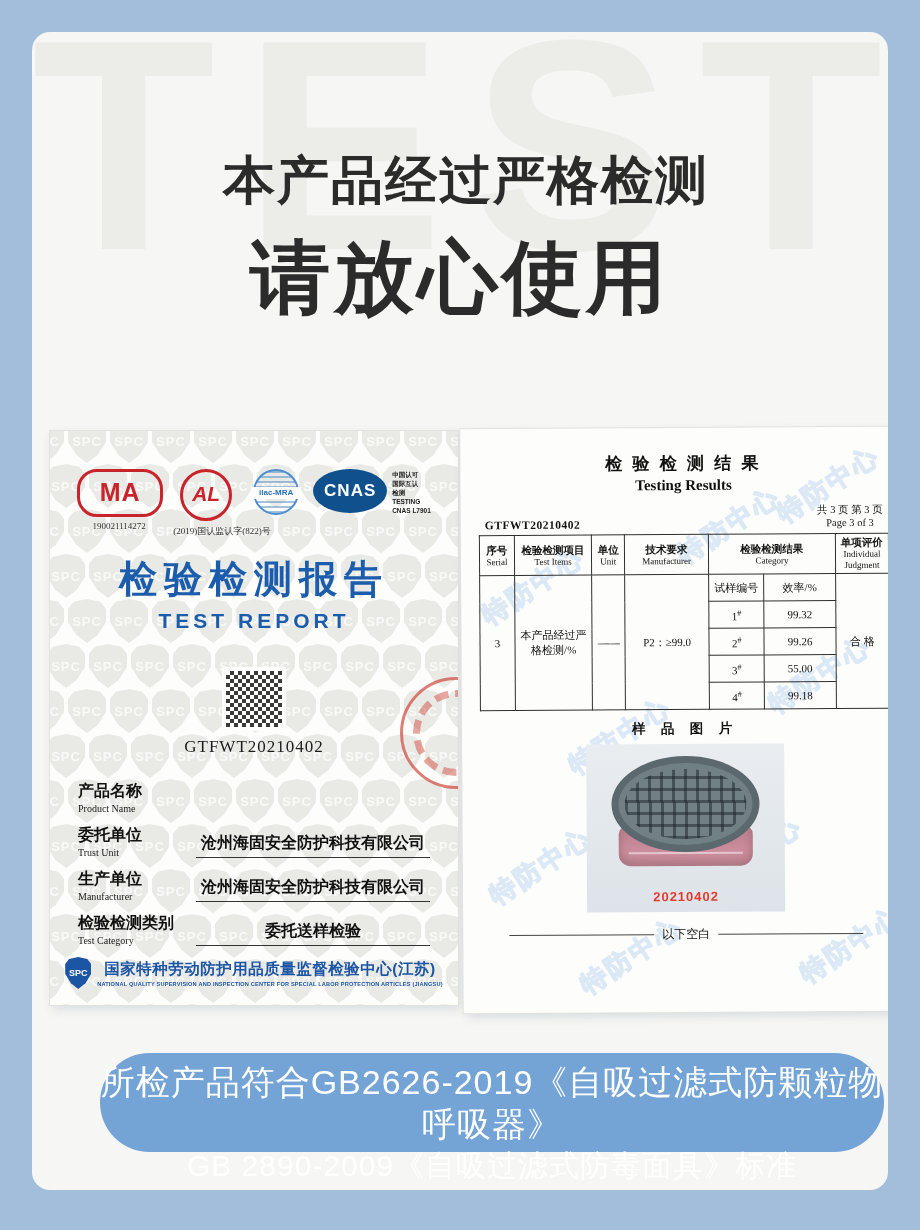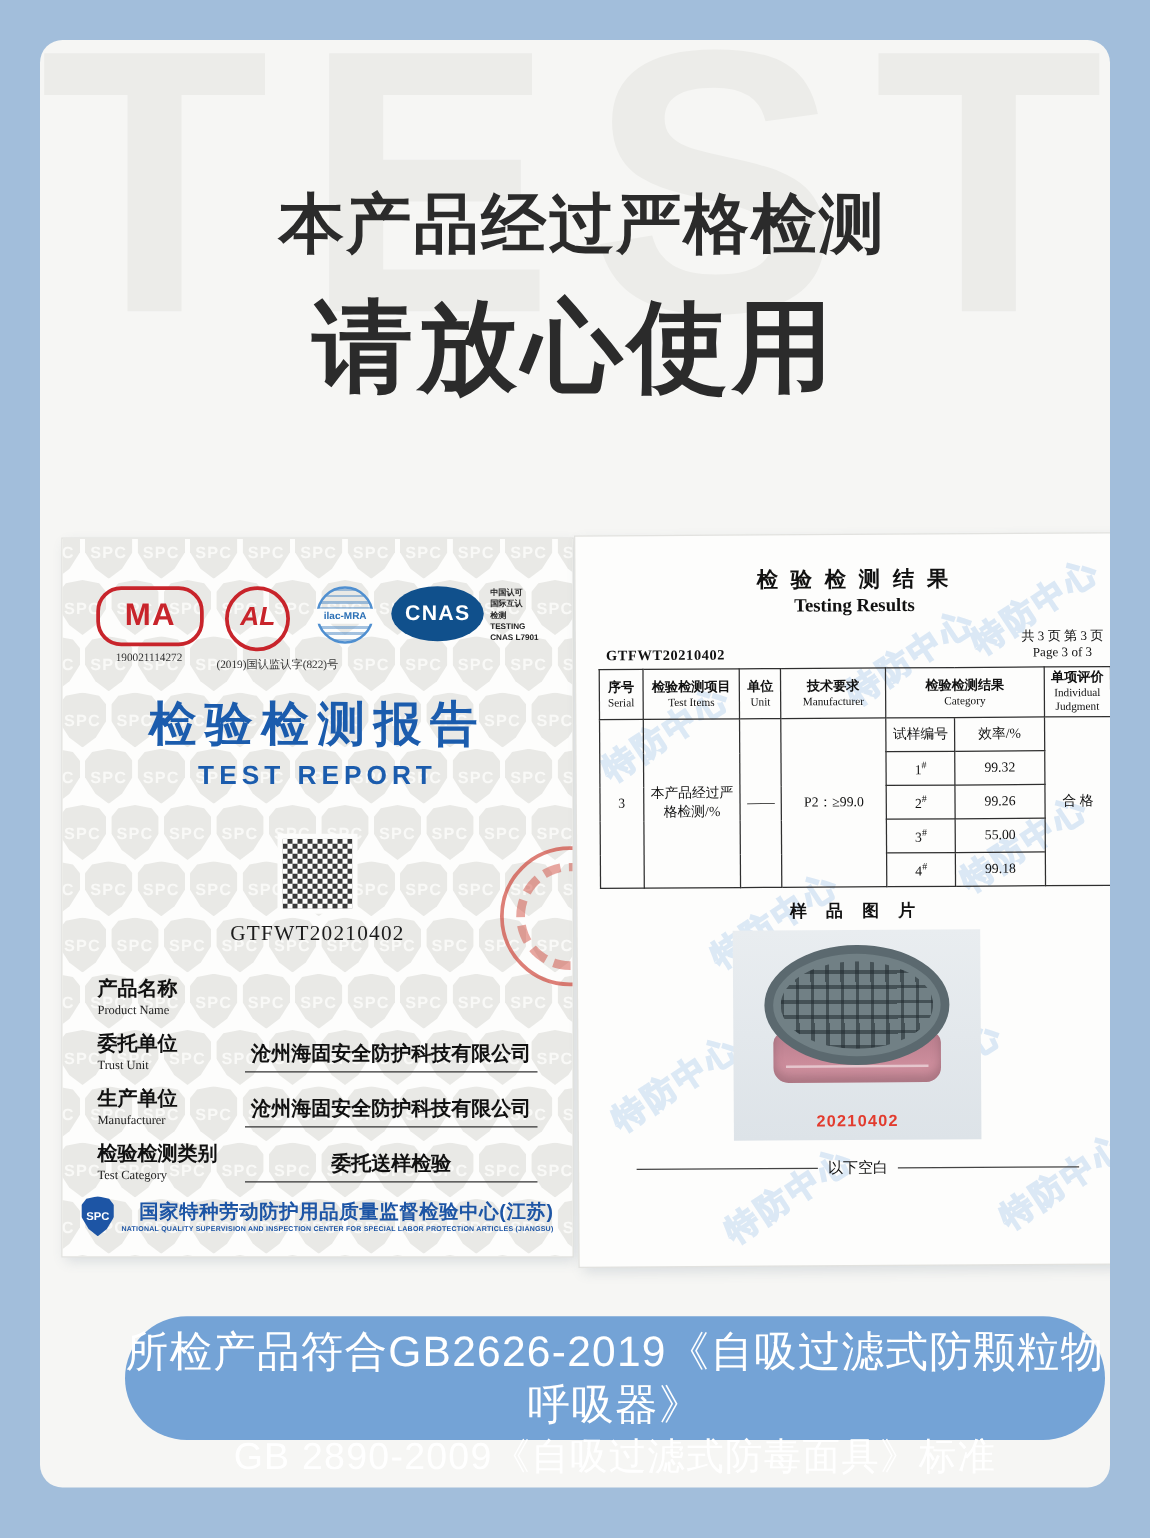--- a/index.html
+++ b/index.html
@@ -45,7 +45,7 @@
   .cert-footer{position:absolute;left:0;right:0;bottom:16px;display:flex;justify-content:center;align-items:center;gap:6px;}
   .spc-badge{width:26px;height:32px;background:#1d55a5;color:#fff;font:800 9px/32px "Liberation Sans",sans-serif;text-align:center;
     clip-path:polygon(50% 0%,85% 6%,100% 22%,100% 52%,78% 82%,50% 100%,22% 82%,0% 52%,0% 22%,15% 6%);}
-  .footer-text{text-align:right;}
+  .footer-text{text-align:center;}
   .footer-cn{color:#1d55a5;font-weight:800;font-size:15.5px;letter-spacing:.5px;white-space:nowrap;}
   .footer-en{color:#1d55a5;font-size:5.6px;font-weight:700;letter-spacing:.2px;white-space:nowrap;margin-top:1px;}
   .stamp-half{position:absolute;right:-54px;top:246px;width:106px;height:106px;border-radius:50%;border:3px solid rgba(205,60,48,.65);}

